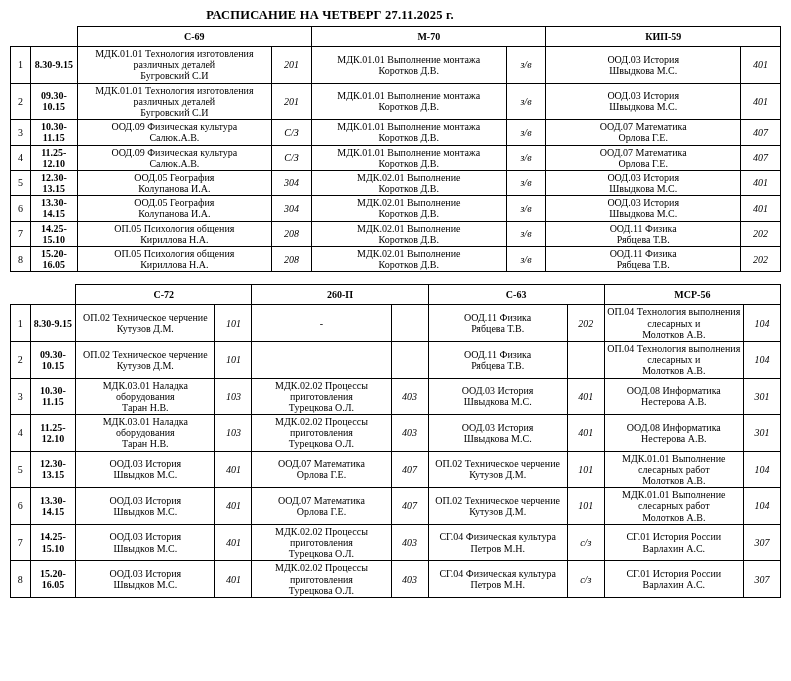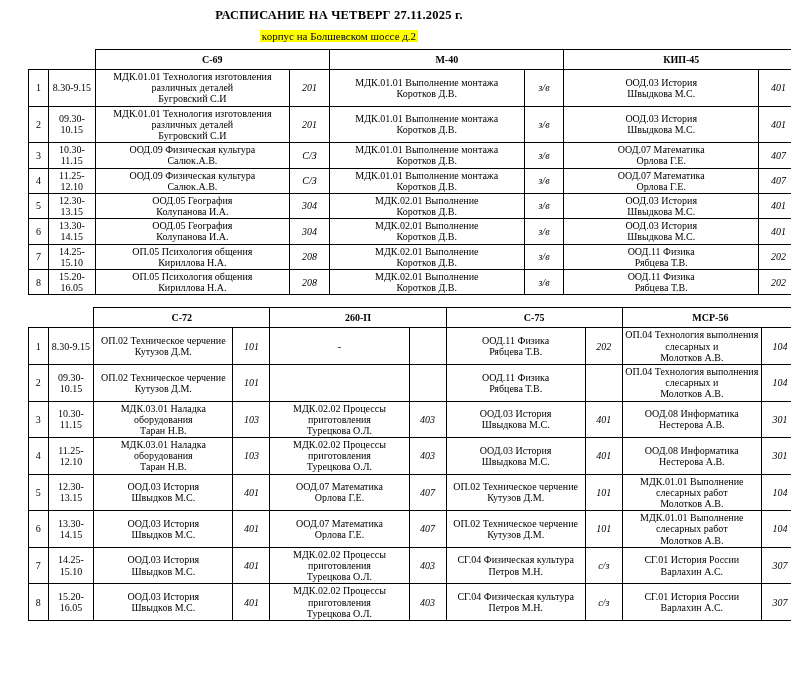--- a/index.html
+++ b/index.html
@@ -17,7 +17,7 @@
   .page {
     width: 660px;
     box-sizing: border-box;
-    padding: 6px 10px 0 28px;
+    padding: 6px 10px 0 10px;
   }
   .doc-title {
     text-align: center;

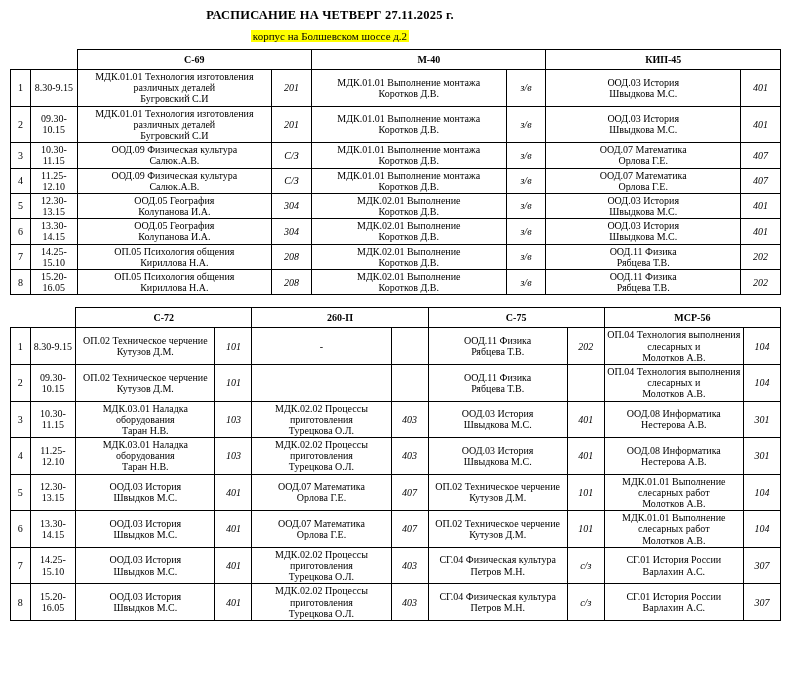--- a/index.html
+++ b/index.html
@@ -94,9 +94,6 @@
 
   <div class="doc-title">РАСПИСАНИЕ НА ЧЕТВЕРГ 27.11.2025 г.</div>
 
-  <div class="subtitle-wrap">
-    <span class="subtitle">корпус на Болшевском шоссе д.2</span>
-  </div>
 
   <table class="sched">
     <colgroup>

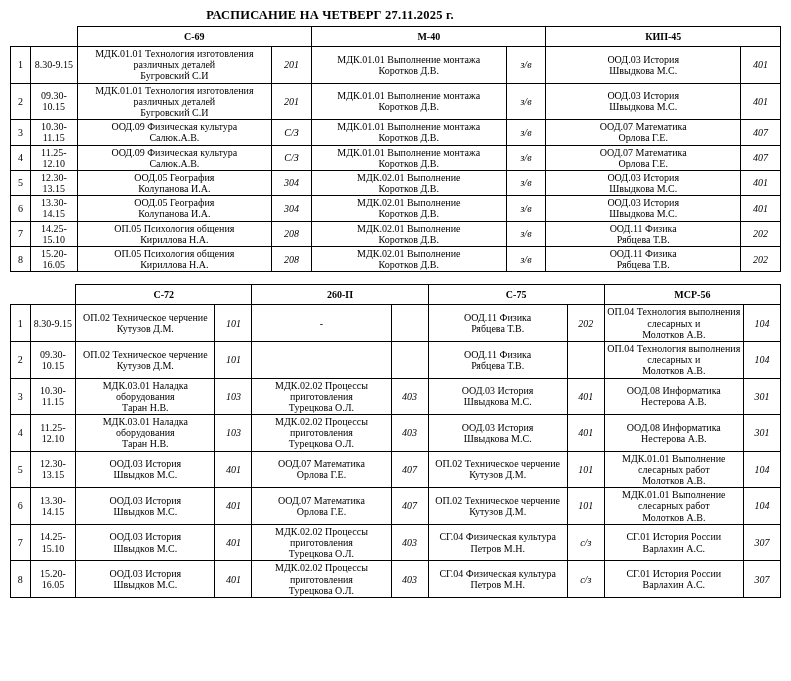--- a/index.html
+++ b/index.html
@@ -111,7 +111,7 @@
         <td class="empty-head"></td>
         <td class="empty-head"></td>
         <td class="grp-head" colspan="2">С-69</td>
-        <td class="grp-head" colspan="2">М-40</td>
+        <td class="grp-head" colspan="2">М-70</td>
         <td class="grp-head" colspan="2">КИП-45</td>
       </tr>
     </thead>

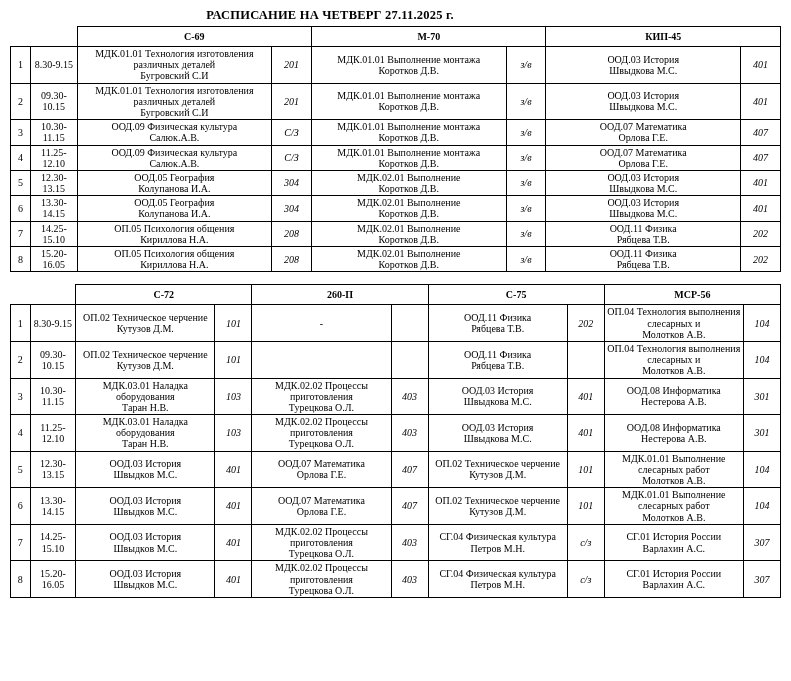--- a/index.html
+++ b/index.html
@@ -112,7 +112,7 @@
         <td class="empty-head"></td>
         <td class="grp-head" colspan="2">С-69</td>
         <td class="grp-head" colspan="2">М-70</td>
-        <td class="grp-head" colspan="2">КИП-45</td>
+        <td class="grp-head" colspan="2">КИП-59</td>
       </tr>
     </thead>
     <tbody>

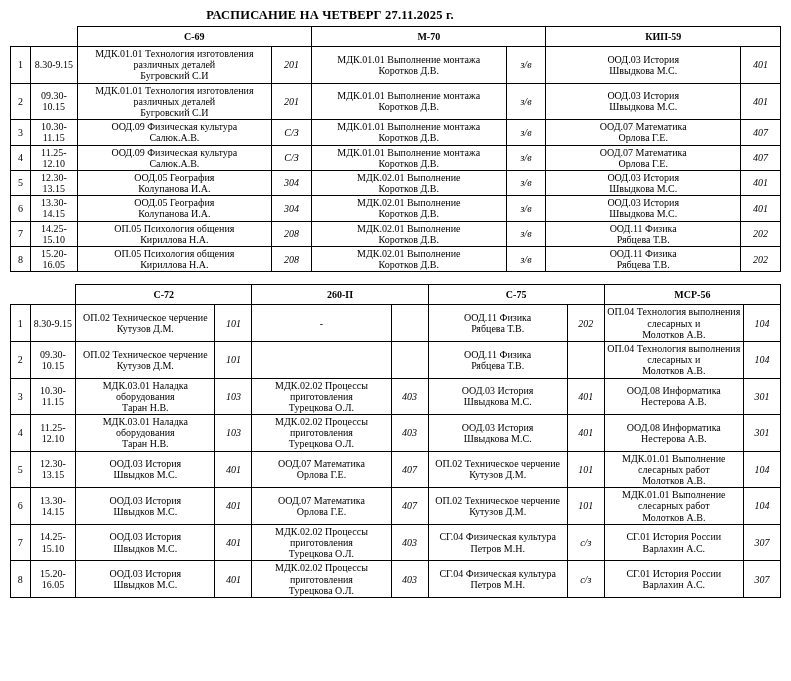--- a/index.html
+++ b/index.html
@@ -63,7 +63,7 @@
   .time-col {
     width: 42px;
     font-size: 10px;
-    font-weight: normal;
+    font-weight: bold;
     margin-left: 28px;
   }
   .room-col {

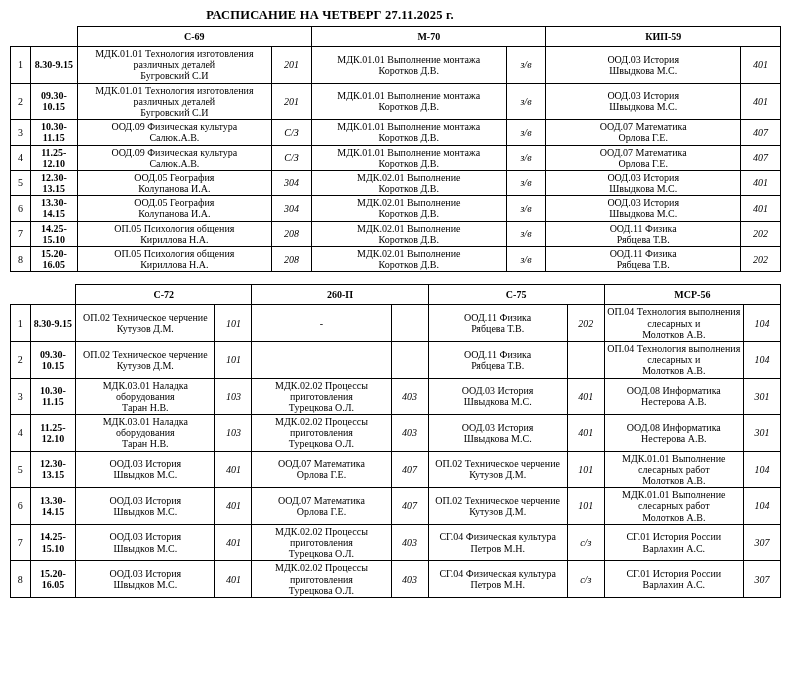--- a/index.html
+++ b/index.html
@@ -292,7 +292,7 @@
         <td class="empty-head"></td>
         <td class="grp-head" colspan="2">С-72</td>
         <td class="grp-head" colspan="2">260-П</td>
-        <td class="grp-head" colspan="2">С-75</td>
+        <td class="grp-head" colspan="2">С-63</td>
         <td class="grp-head" colspan="2">МСР-56</td>
       </tr>
     </thead>

